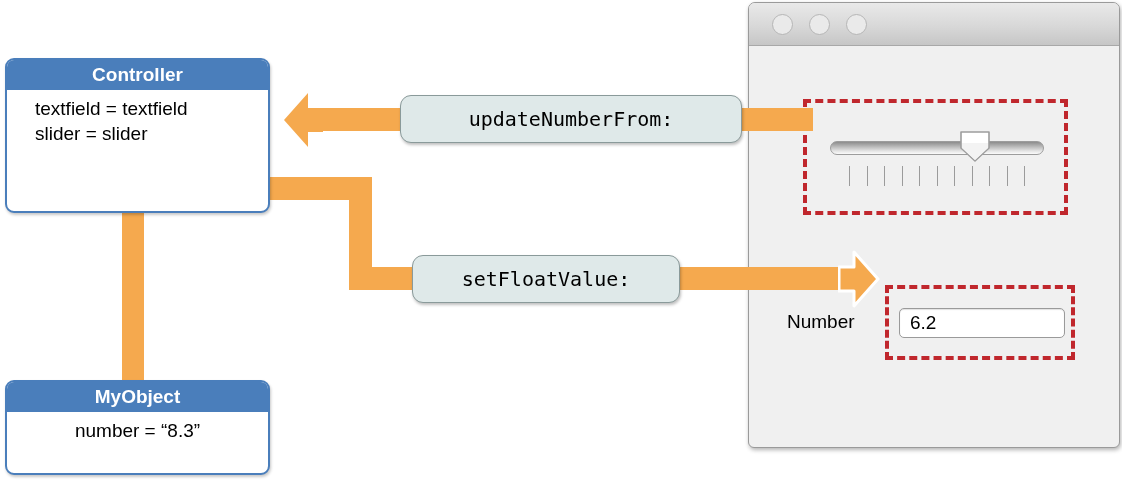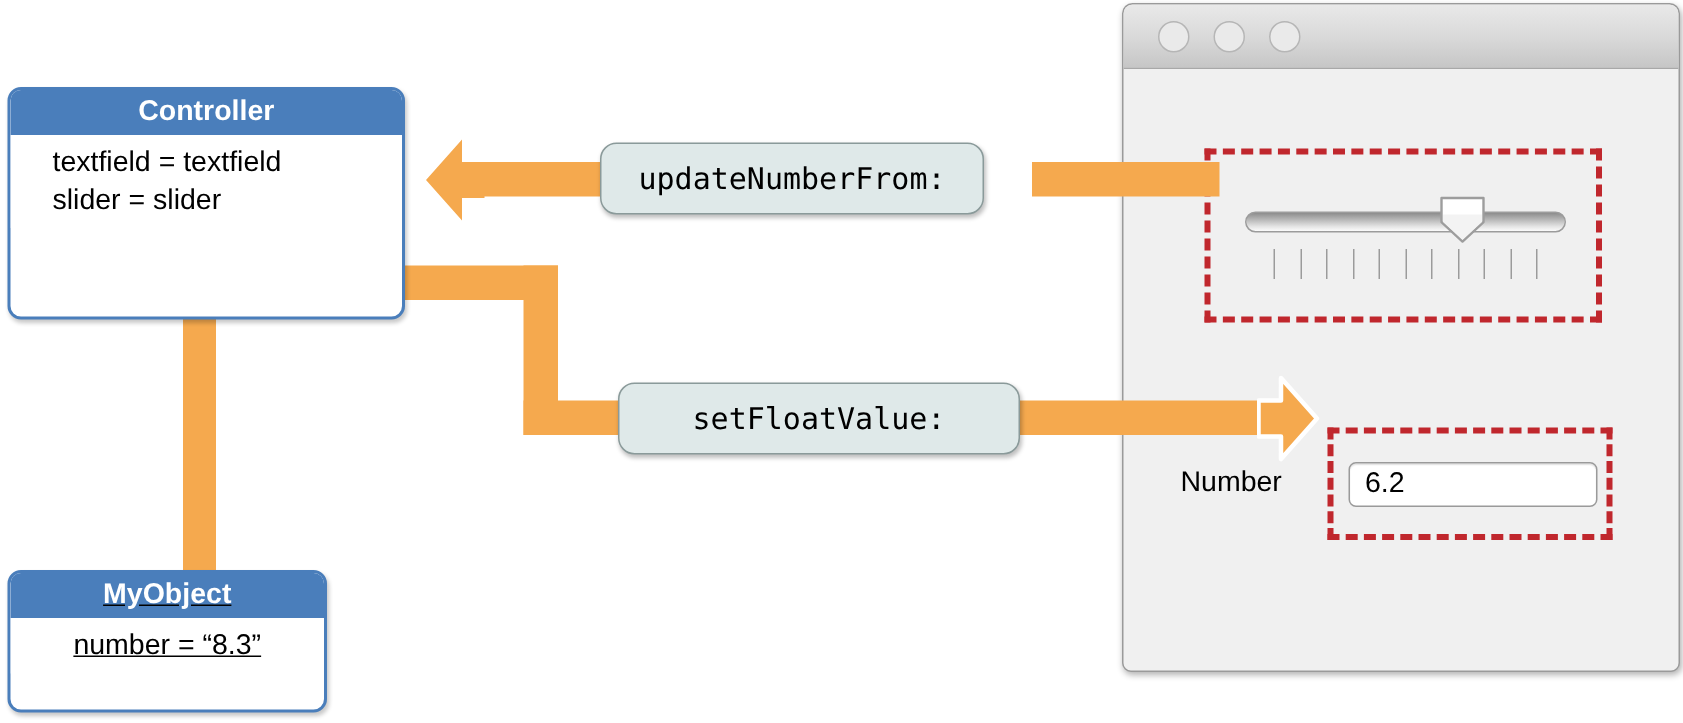--- a/index.html
+++ b/index.html
@@ -233,7 +233,7 @@
     </svg>
   </div>
 
-  <div class="msg-box" style="left:400px; top:95px; width:256px; height:48px; line-height:46px;">updateNumberFrom:</div>
+  <div class="msg-box" style="left:400px; top:95px; width:342px; height:48px; line-height:46px;">updateNumberFrom:</div>
 
   <div class="msg-box" style="left:412px; top:255px; width:268px; height:48px; line-height:46px;">setFloatValue:</div>
 

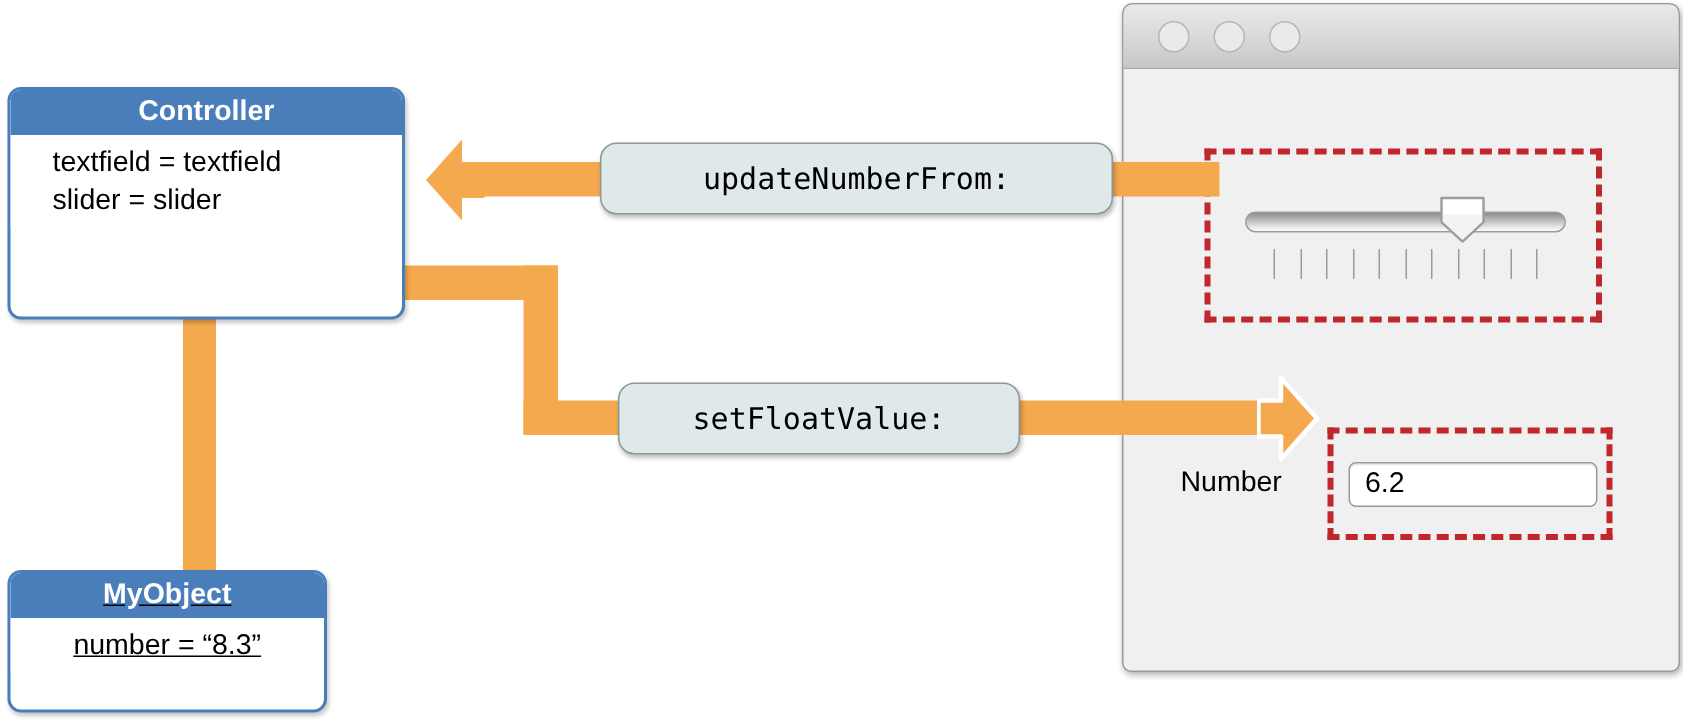--- a/index.html
+++ b/index.html
@@ -246,7 +246,7 @@
     </div>
   </div>
 
-  <div class="class-box" style="left:5px; top:380px; width:213px; height:95px;text-decoration:underline;">
+  <div class="class-box" style="left:5px; top:380px; width:265px; height:95px;">
     <div class="class-title">MyObject</div>
     <div class="class-body centered">
       <div>number = “8.3”</div>

